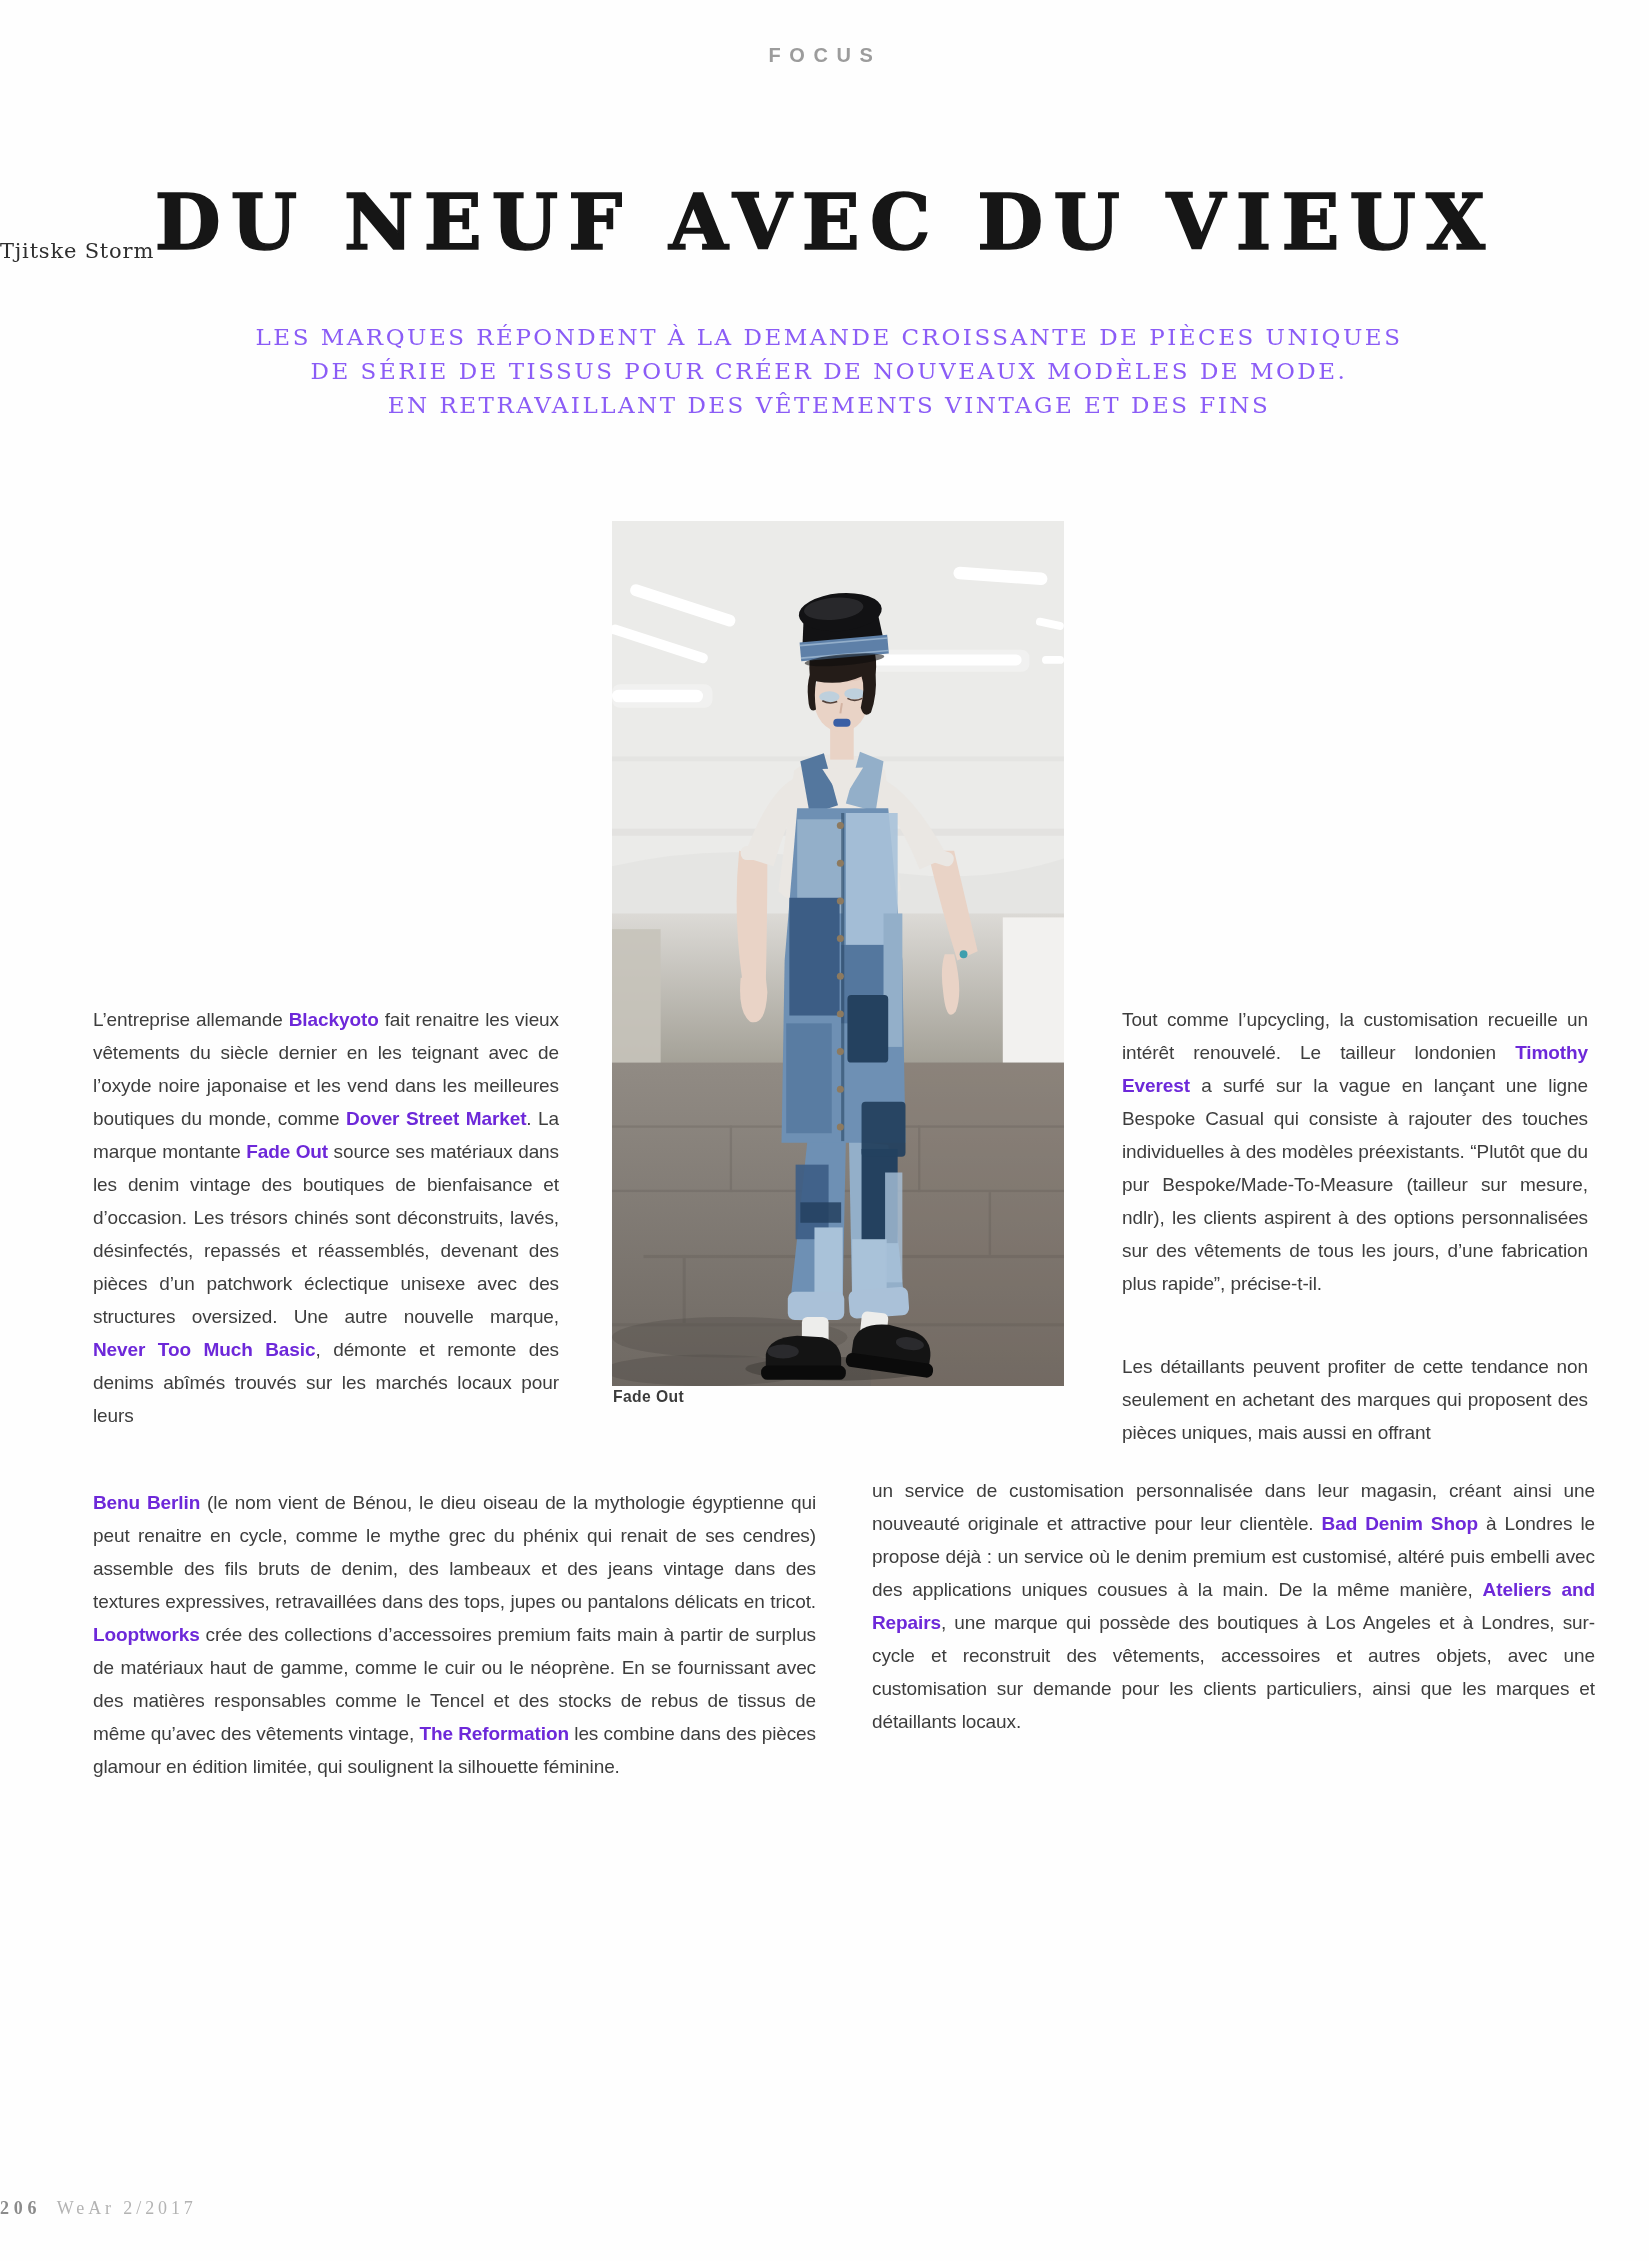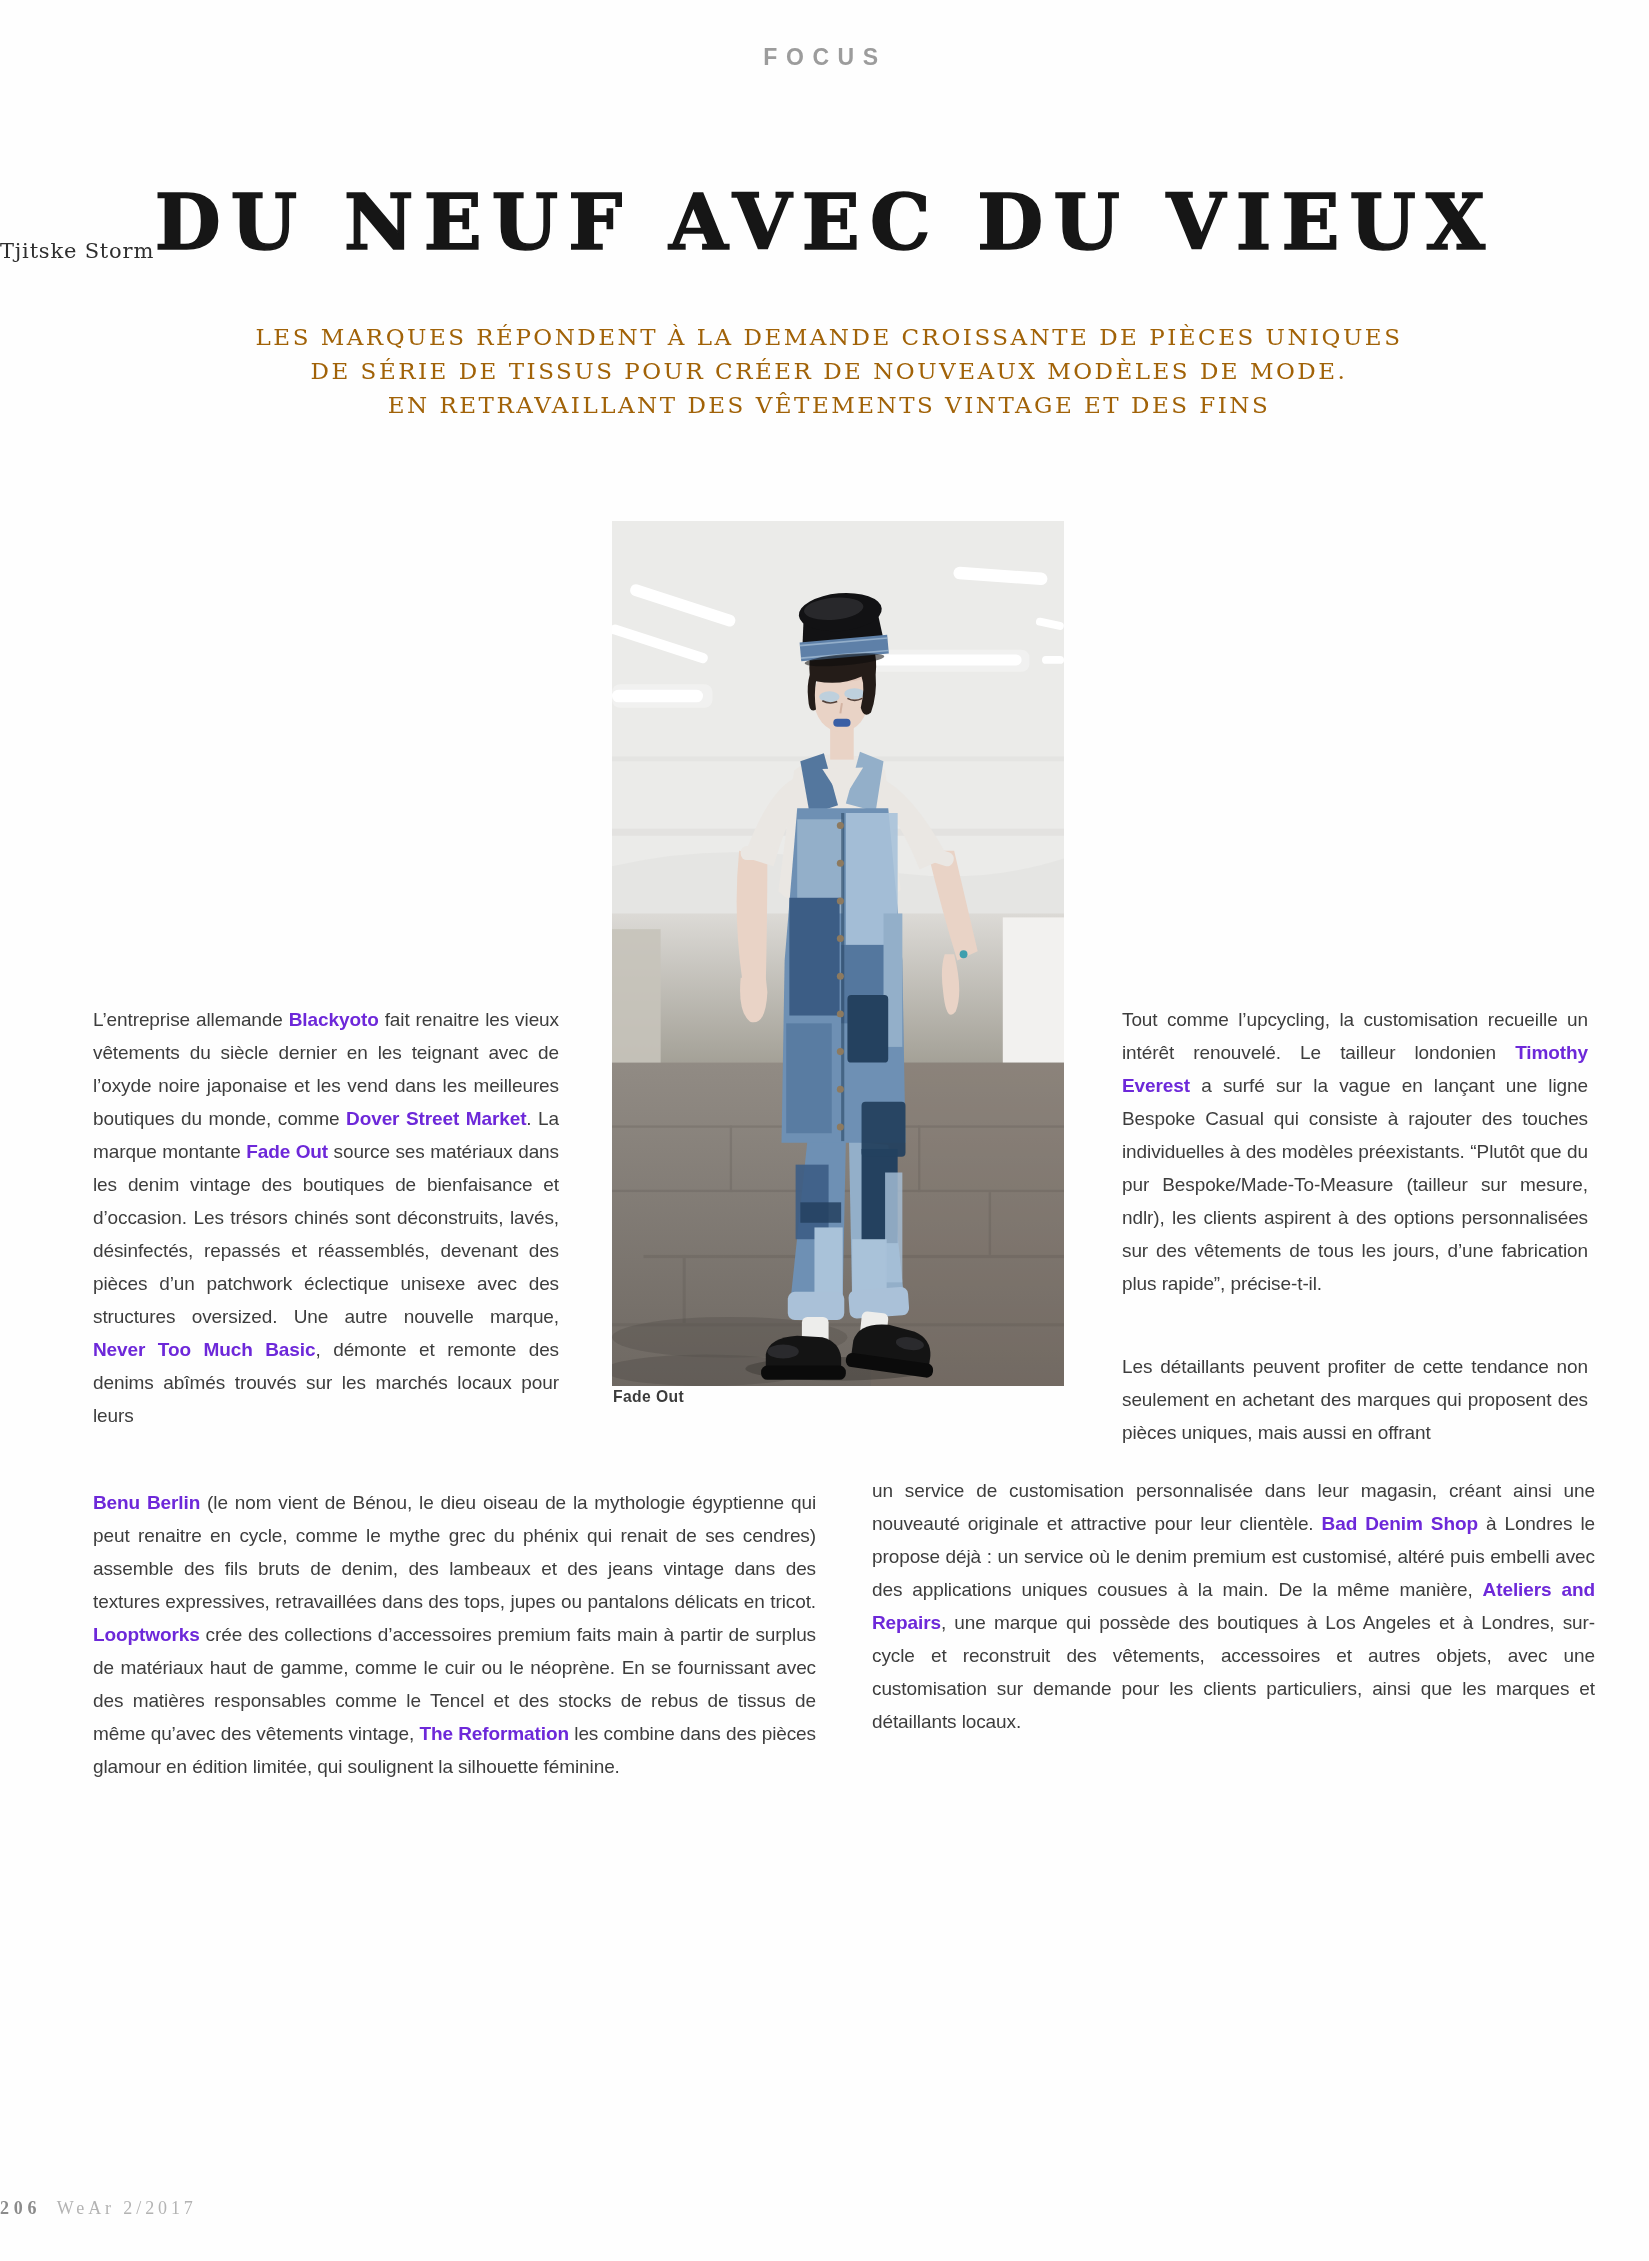--- a/index.html
+++ b/index.html
@@ -13,7 +13,7 @@
   .focus{
     position:absolute;top:44px;left:0;right:0;
     text-align:center;
-    font-weight:bold;font-size:23px;
+    font-weight:bold;font-size:20px;
     letter-spacing:8.6px;
     color:#9c9c9c;
   }

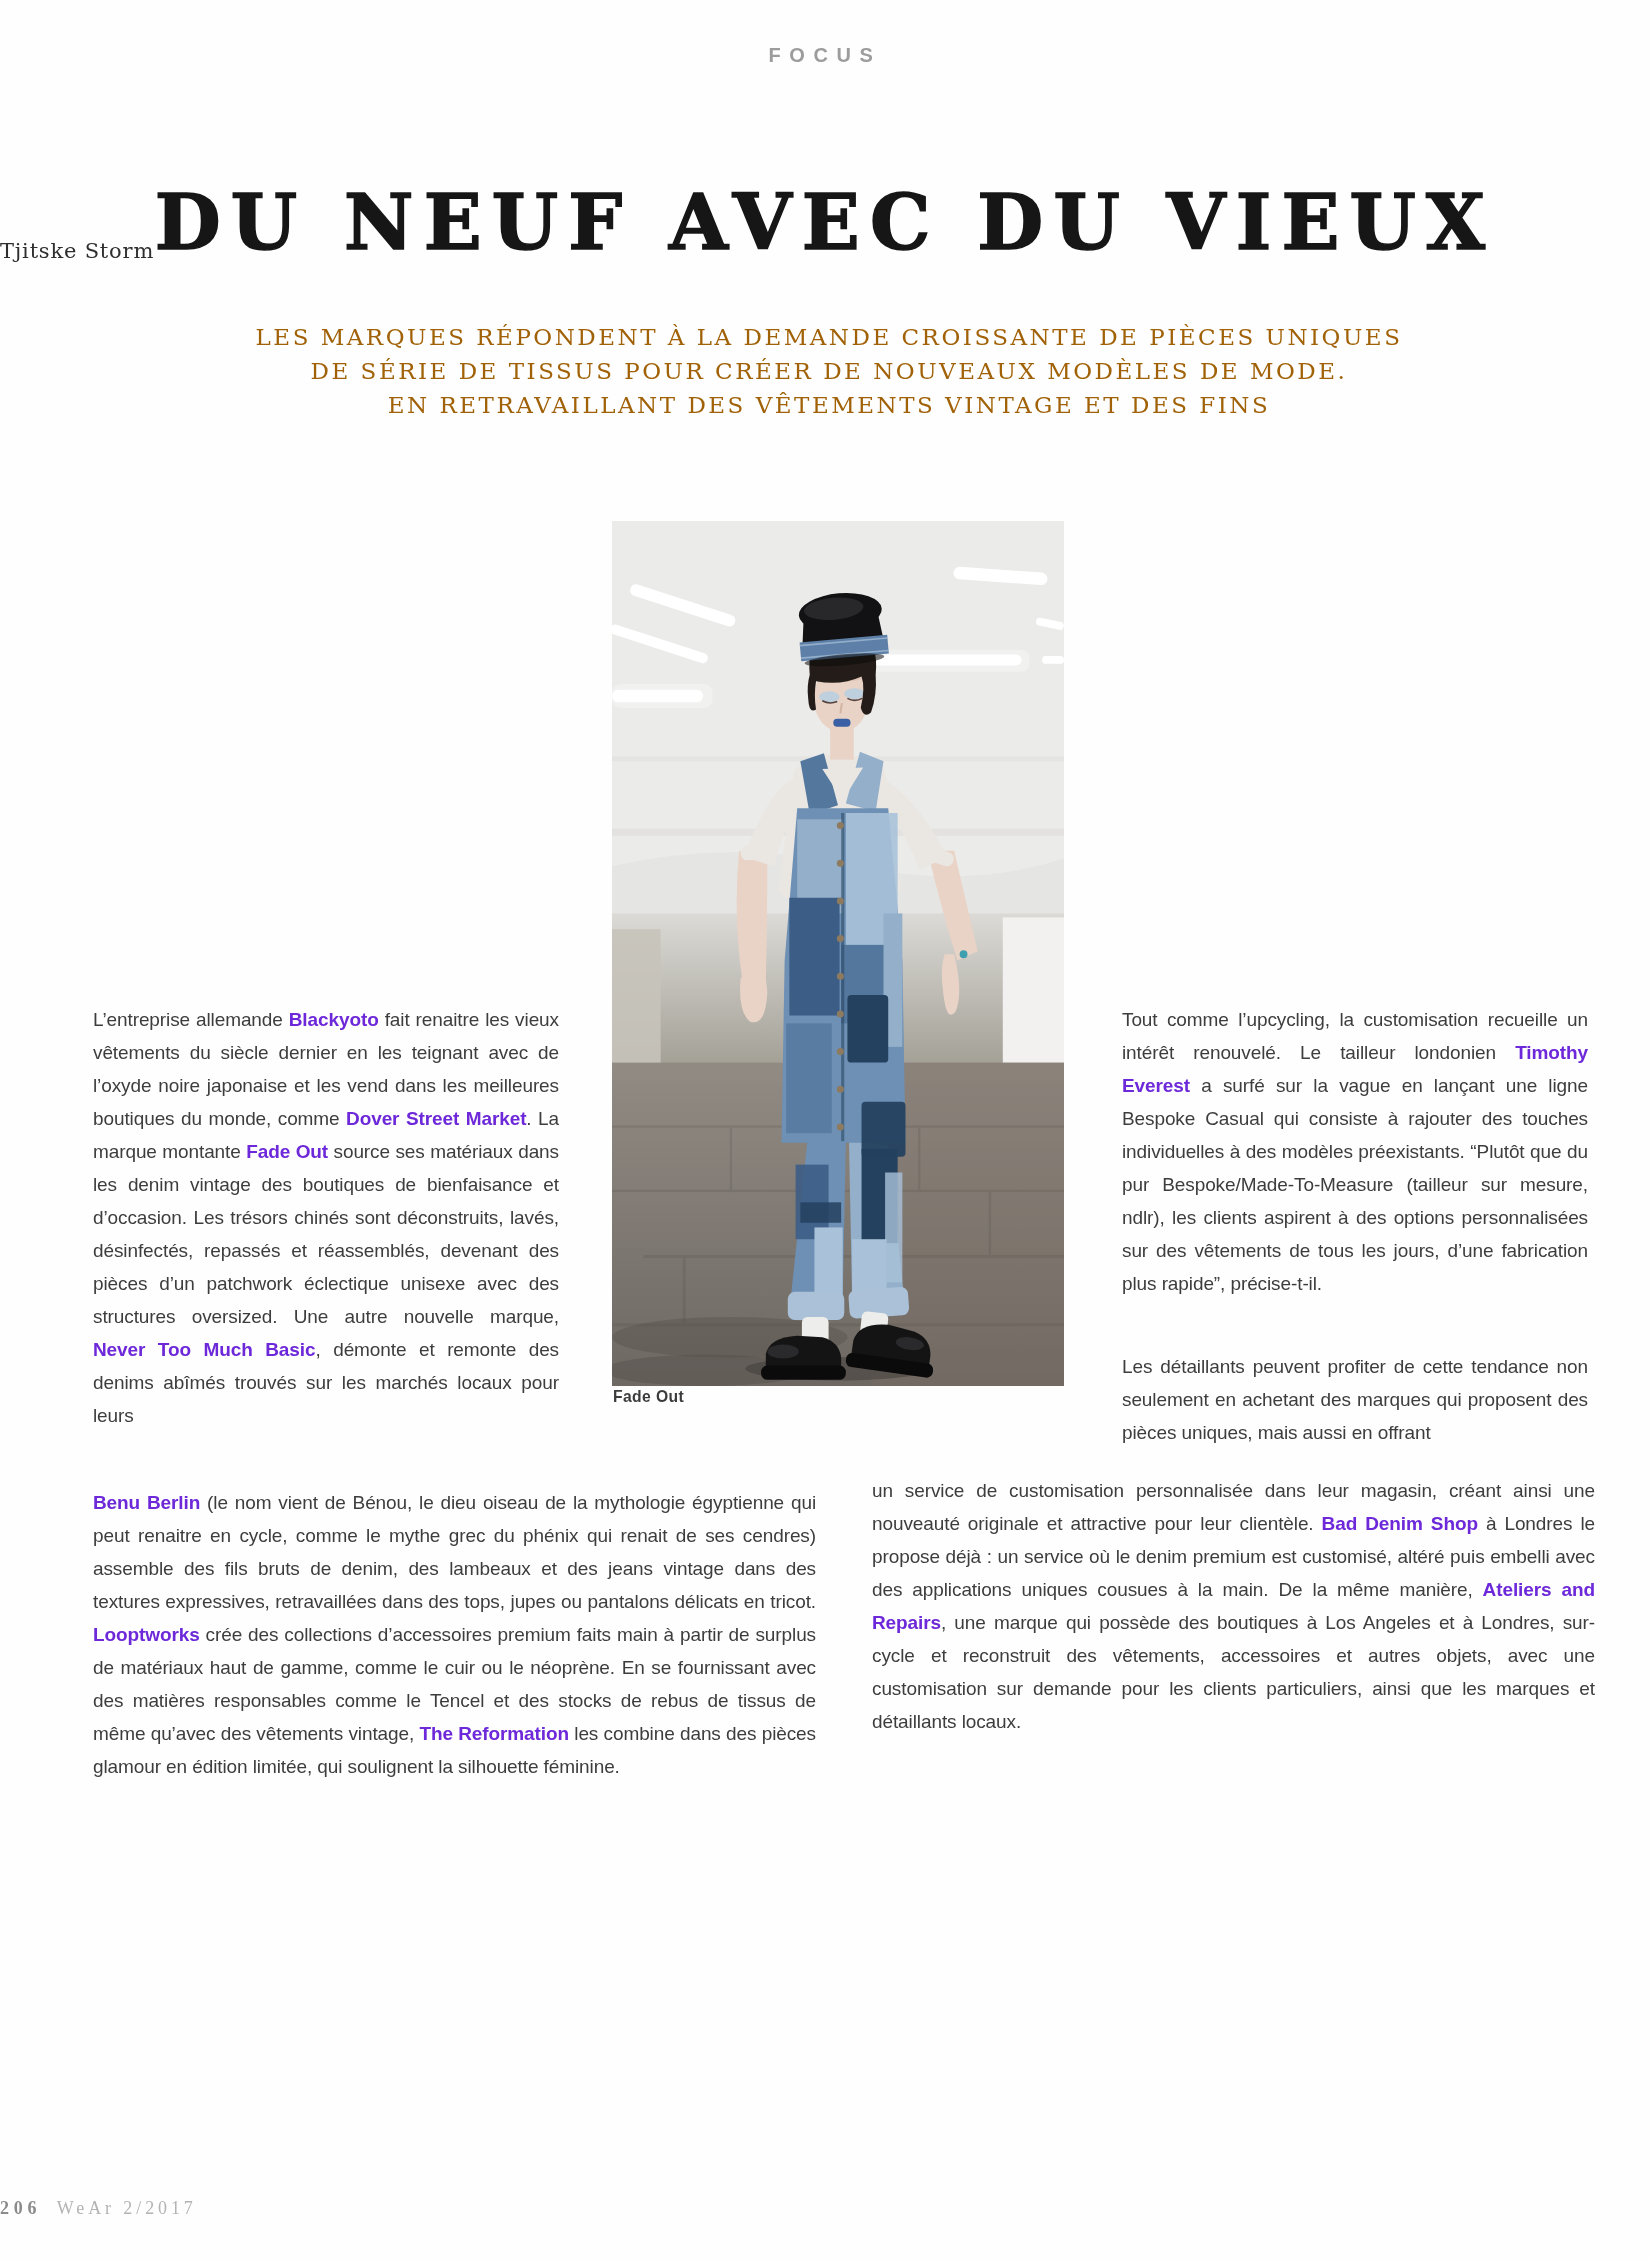--- a/index.html
+++ b/index.html
@@ -39,7 +39,7 @@
     font-family:"DejaVu Serif","Liberation Serif",serif;
     font-size:23px;line-height:34px;
     letter-spacing:2.5px;
-    color:#a16207;
+    color:#8b5cf6;
     padding-left:8px;
   }
   .photo{

